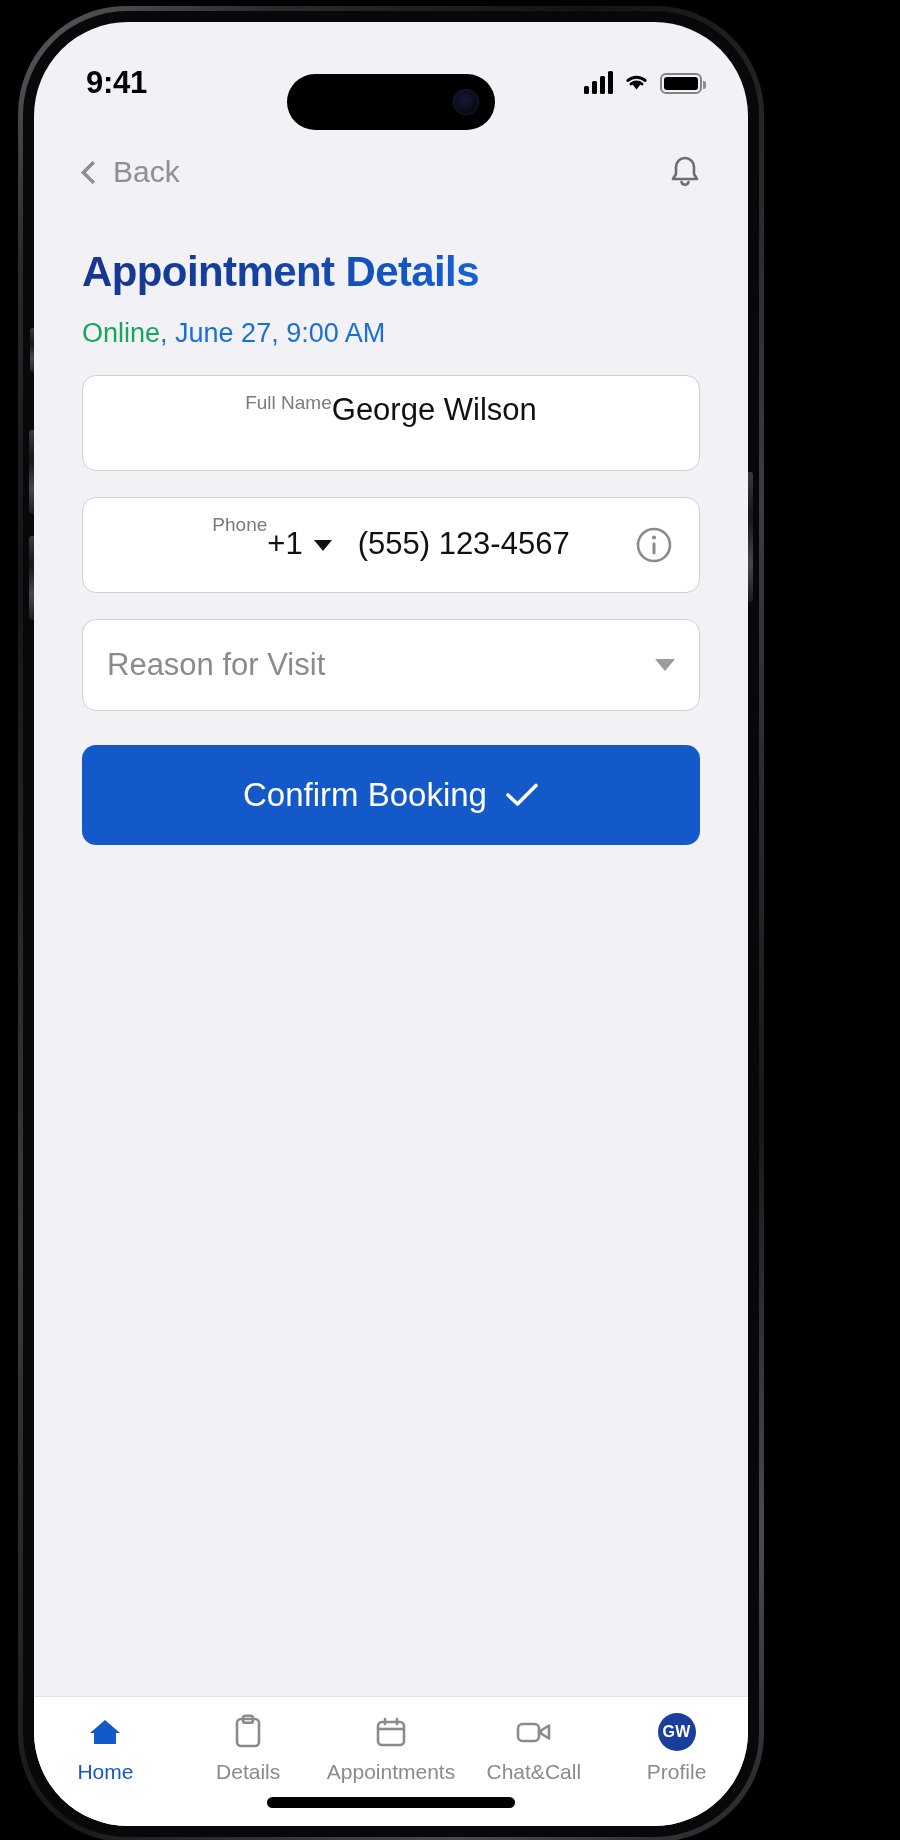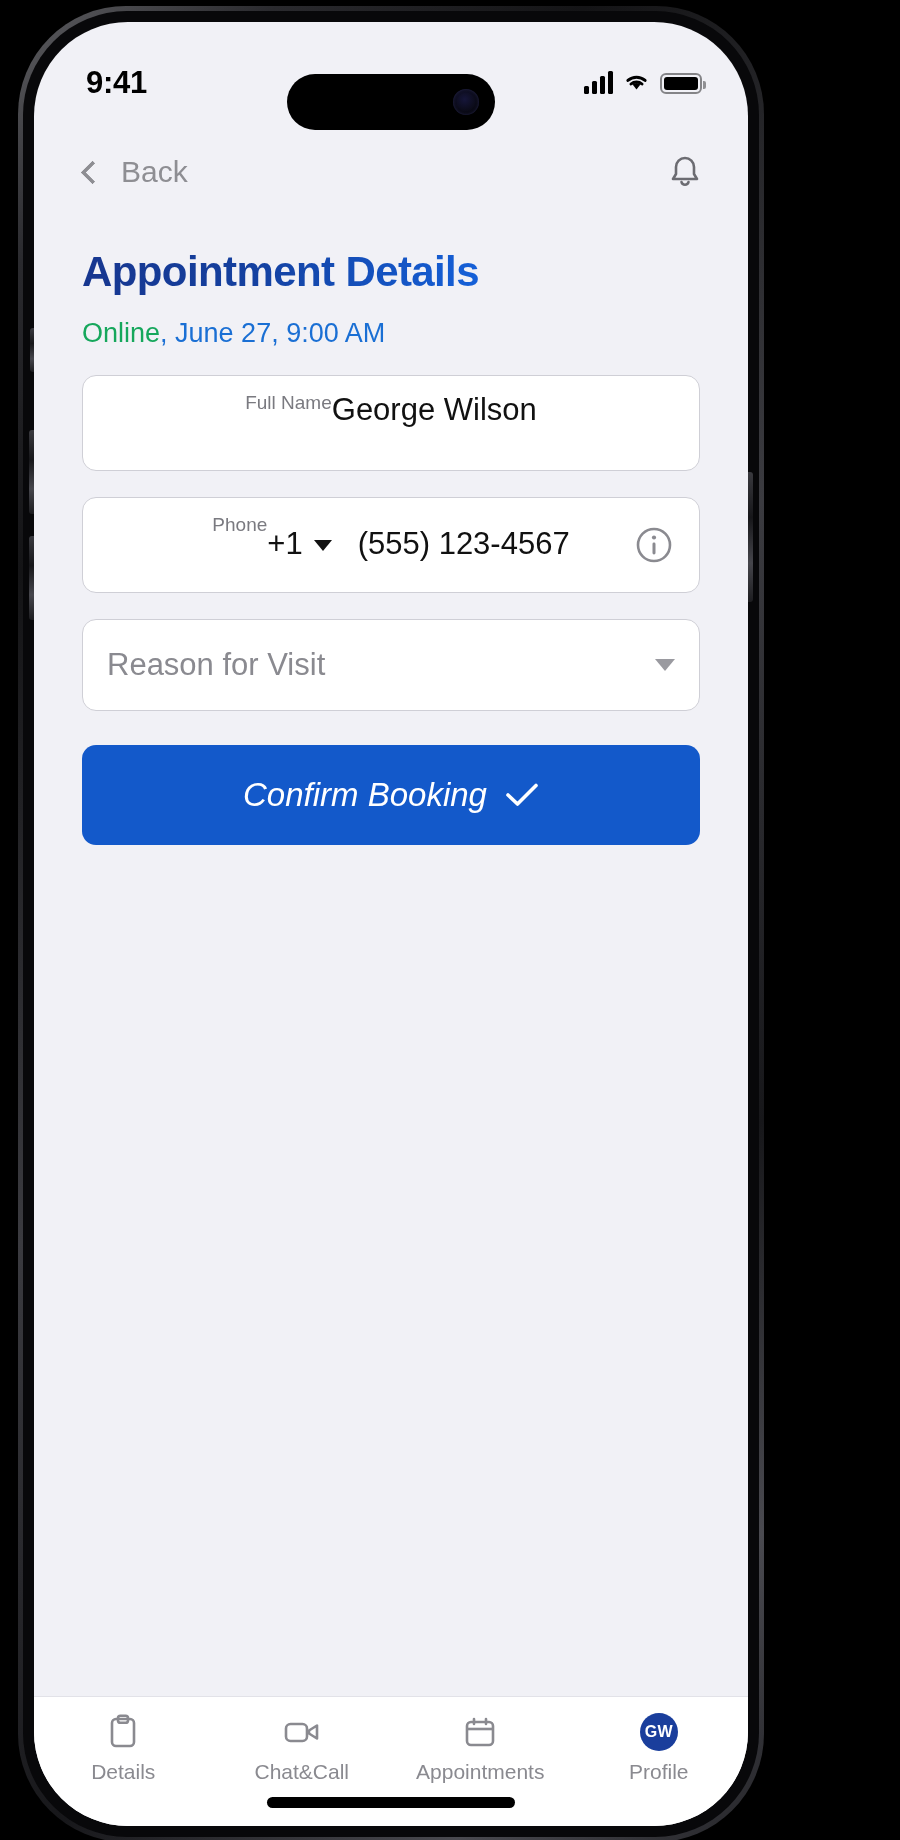--- a/index.html
+++ b/index.html
@@ -130,7 +130,7 @@
   .back-btn {
     display: flex;
     align-items: center;
-    gap: 20px;
+    gap: 12px;
     cursor: pointer;
   }
   .chev-left {

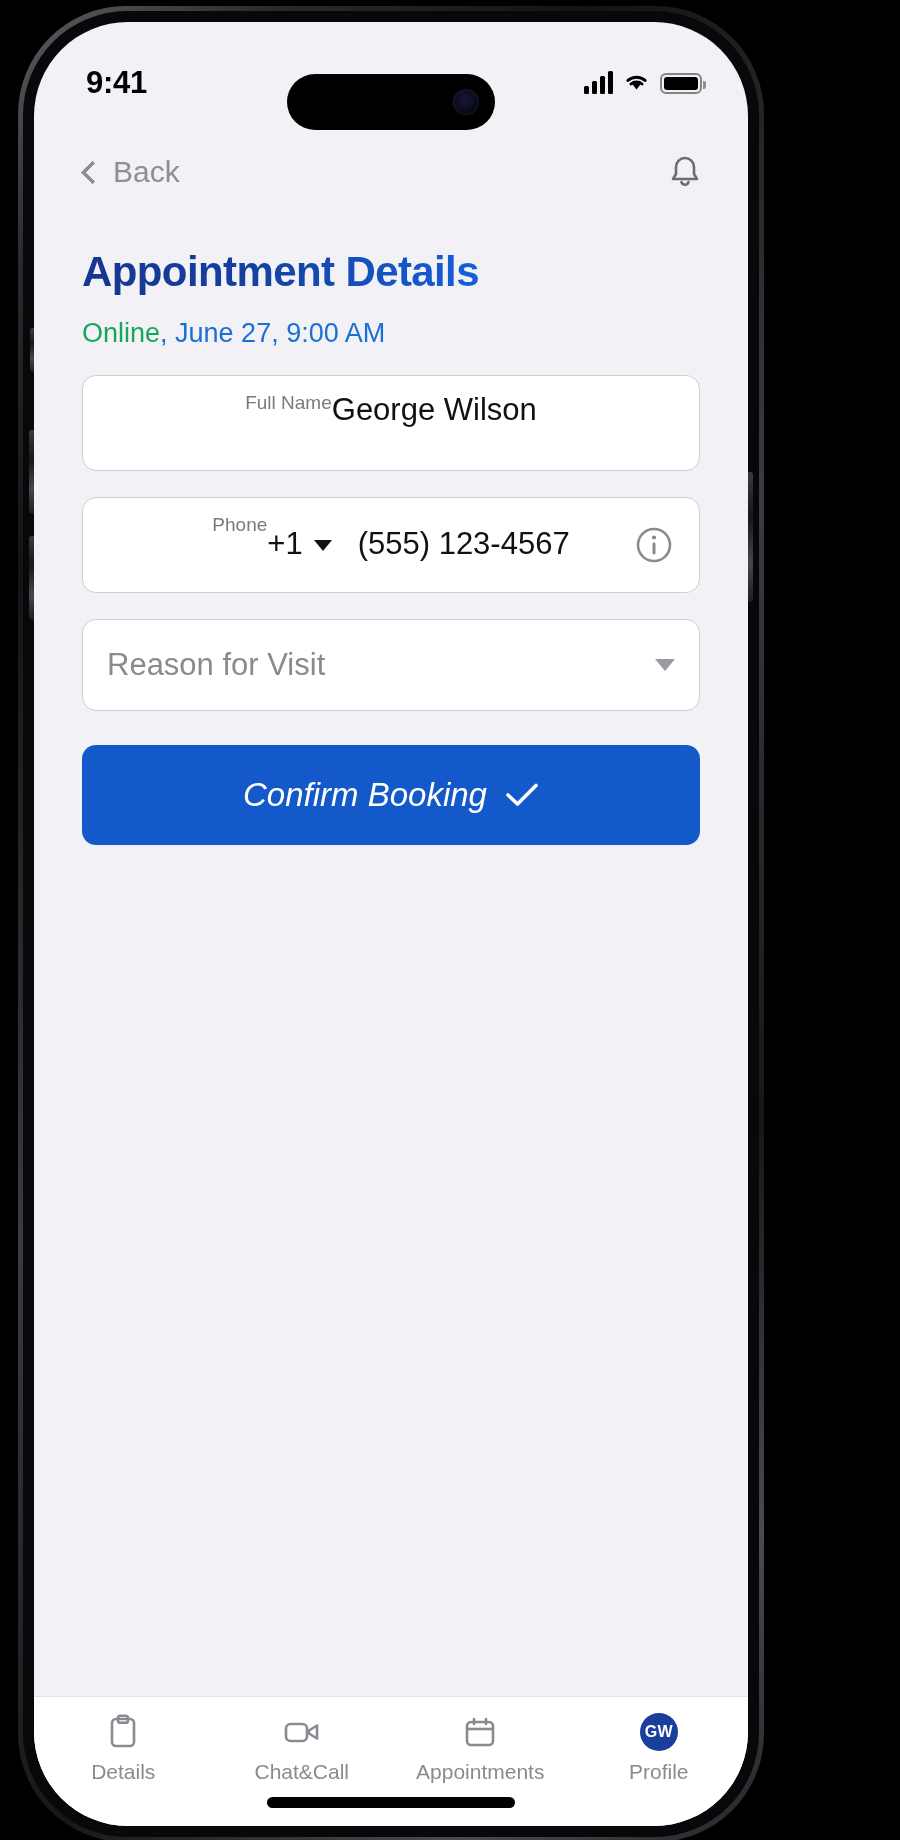--- a/index.html
+++ b/index.html
@@ -244,7 +244,6 @@
     justify-content: center;
     gap: 18px;
     cursor: pointer;
-    font-style: italic;
   }
   .check-mark { line-height: 0; }
 

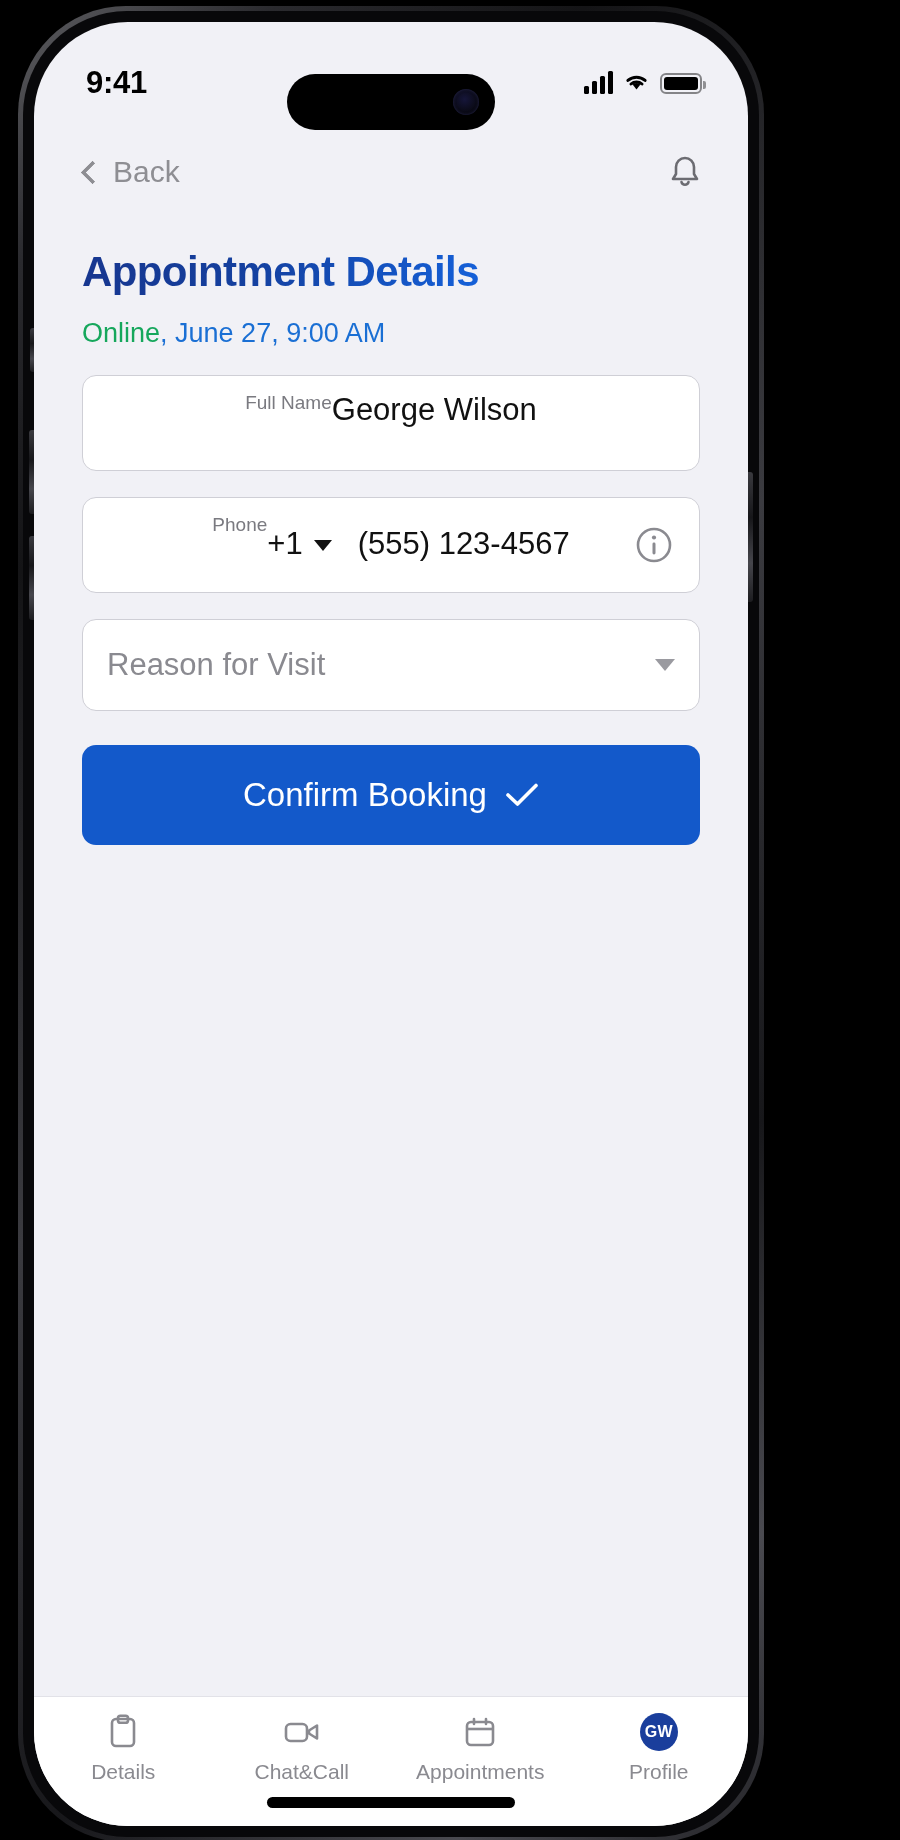--- a/index.html
+++ b/index.html
@@ -390,6 +390,14 @@
 
       <div class="tab-bar">
 
+        <div class="tab active">
+          <span class="tab-icon">
+            <svg width="36" height="32" viewBox="0 0 36 32">
+              <path d="M18 4 L33 17 H29 v11 H7 V17 H3 Z" fill="#1359ca"></path>
+            </svg>
+          </span>
+          <span class="tab-label">Home</span>
+        </div>
 
         <div class="tab">
           <span class="tab-icon">

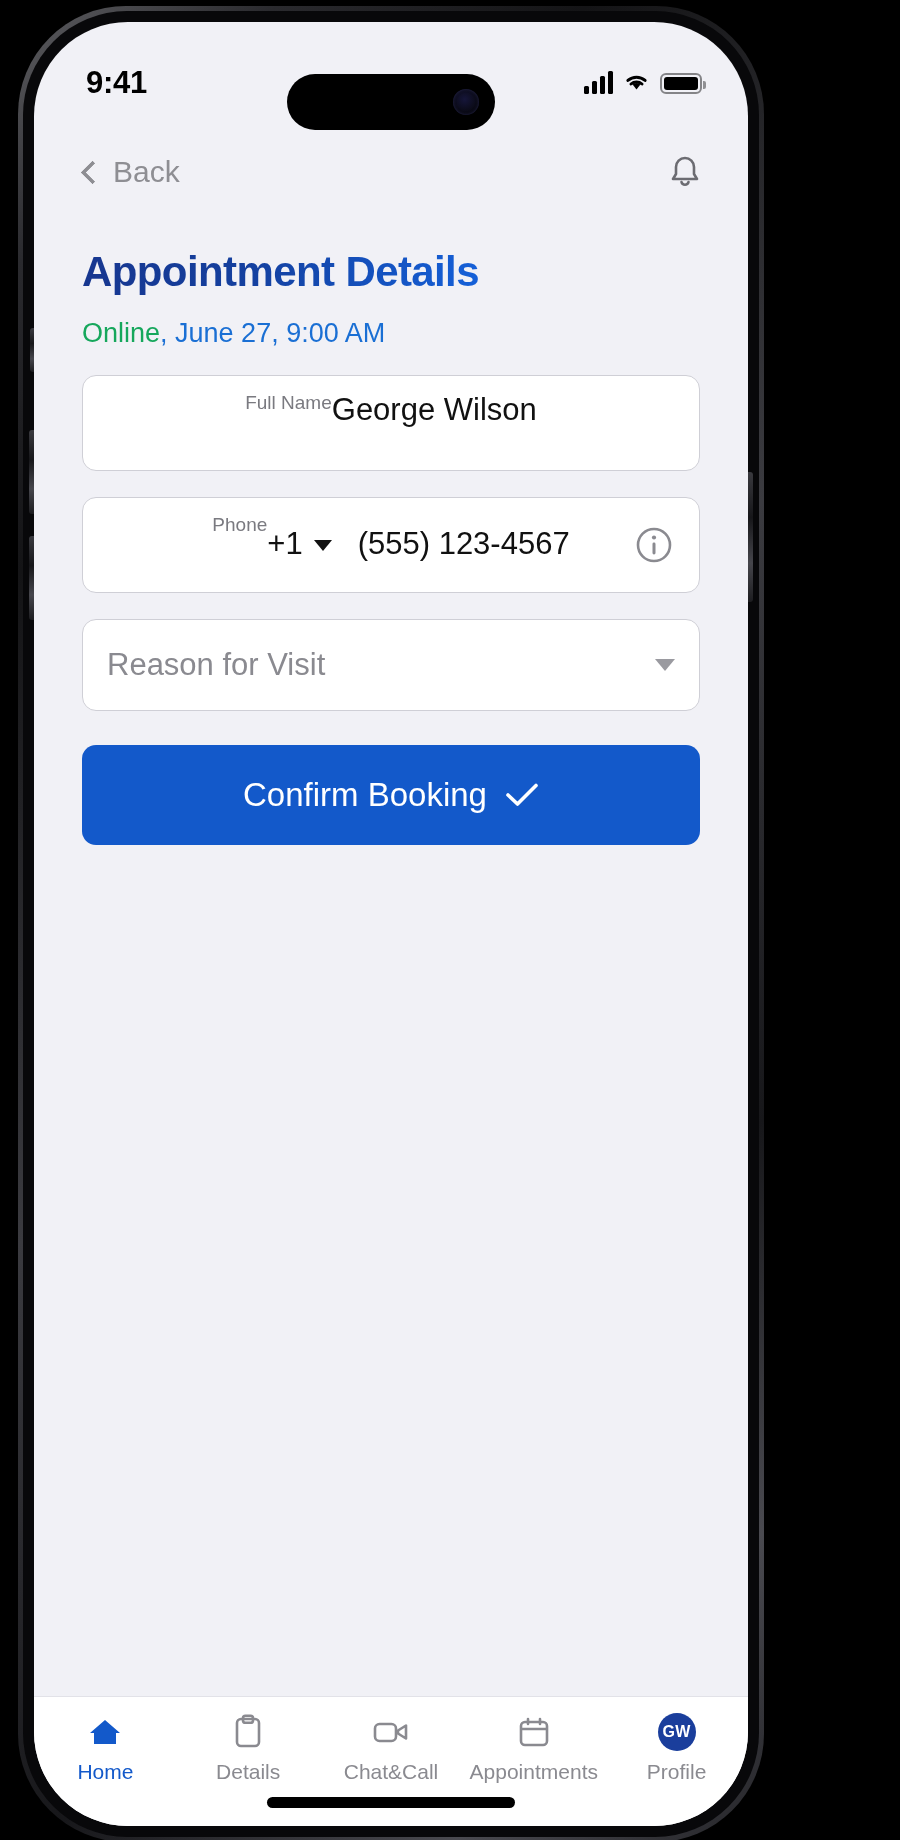--- a/index.html
+++ b/index.html
@@ -411,16 +411,6 @@
 
         <div class="tab">
           <span class="tab-icon">
-            <svg width="38" height="28" viewBox="0 0 38 28">
-              <rect x="3" y="6" width="21" height="17" rx="4.5" fill="none" stroke="#8a8a90" stroke-width="2.6"></rect>
-              <path d="M26 12.5 L34 7.5 v13 L26 15.5 Z" fill="none" stroke="#8a8a90" stroke-width="2.6" stroke-linejoin="round"></path>
-            </svg>
-          </span>
-          <span class="tab-label">Chat&amp;Call</span>
-        </div>
-
-        <div class="tab">
-          <span class="tab-icon">
             <svg width="32" height="32" viewBox="0 0 32 32">
               <rect x="3" y="6" width="26" height="23" rx="4" fill="none" stroke="#8a8a90" stroke-width="2.6"></rect>
               <path d="M3 13 H29" stroke="#8a8a90" stroke-width="2.6"></path>
@@ -432,6 +422,16 @@
 
         <div class="tab">
           <span class="tab-icon">
+            <svg width="38" height="28" viewBox="0 0 38 28">
+              <rect x="3" y="6" width="21" height="17" rx="4.5" fill="none" stroke="#8a8a90" stroke-width="2.6"></rect>
+              <path d="M26 12.5 L34 7.5 v13 L26 15.5 Z" fill="none" stroke="#8a8a90" stroke-width="2.6" stroke-linejoin="round"></path>
+            </svg>
+          </span>
+          <span class="tab-label">Chat&amp;Call</span>
+        </div>
+
+        <div class="tab">
+          <span class="tab-icon">
             <span class="avatar">GW</span>
           </span>
           <span class="tab-label">Profile</span>

